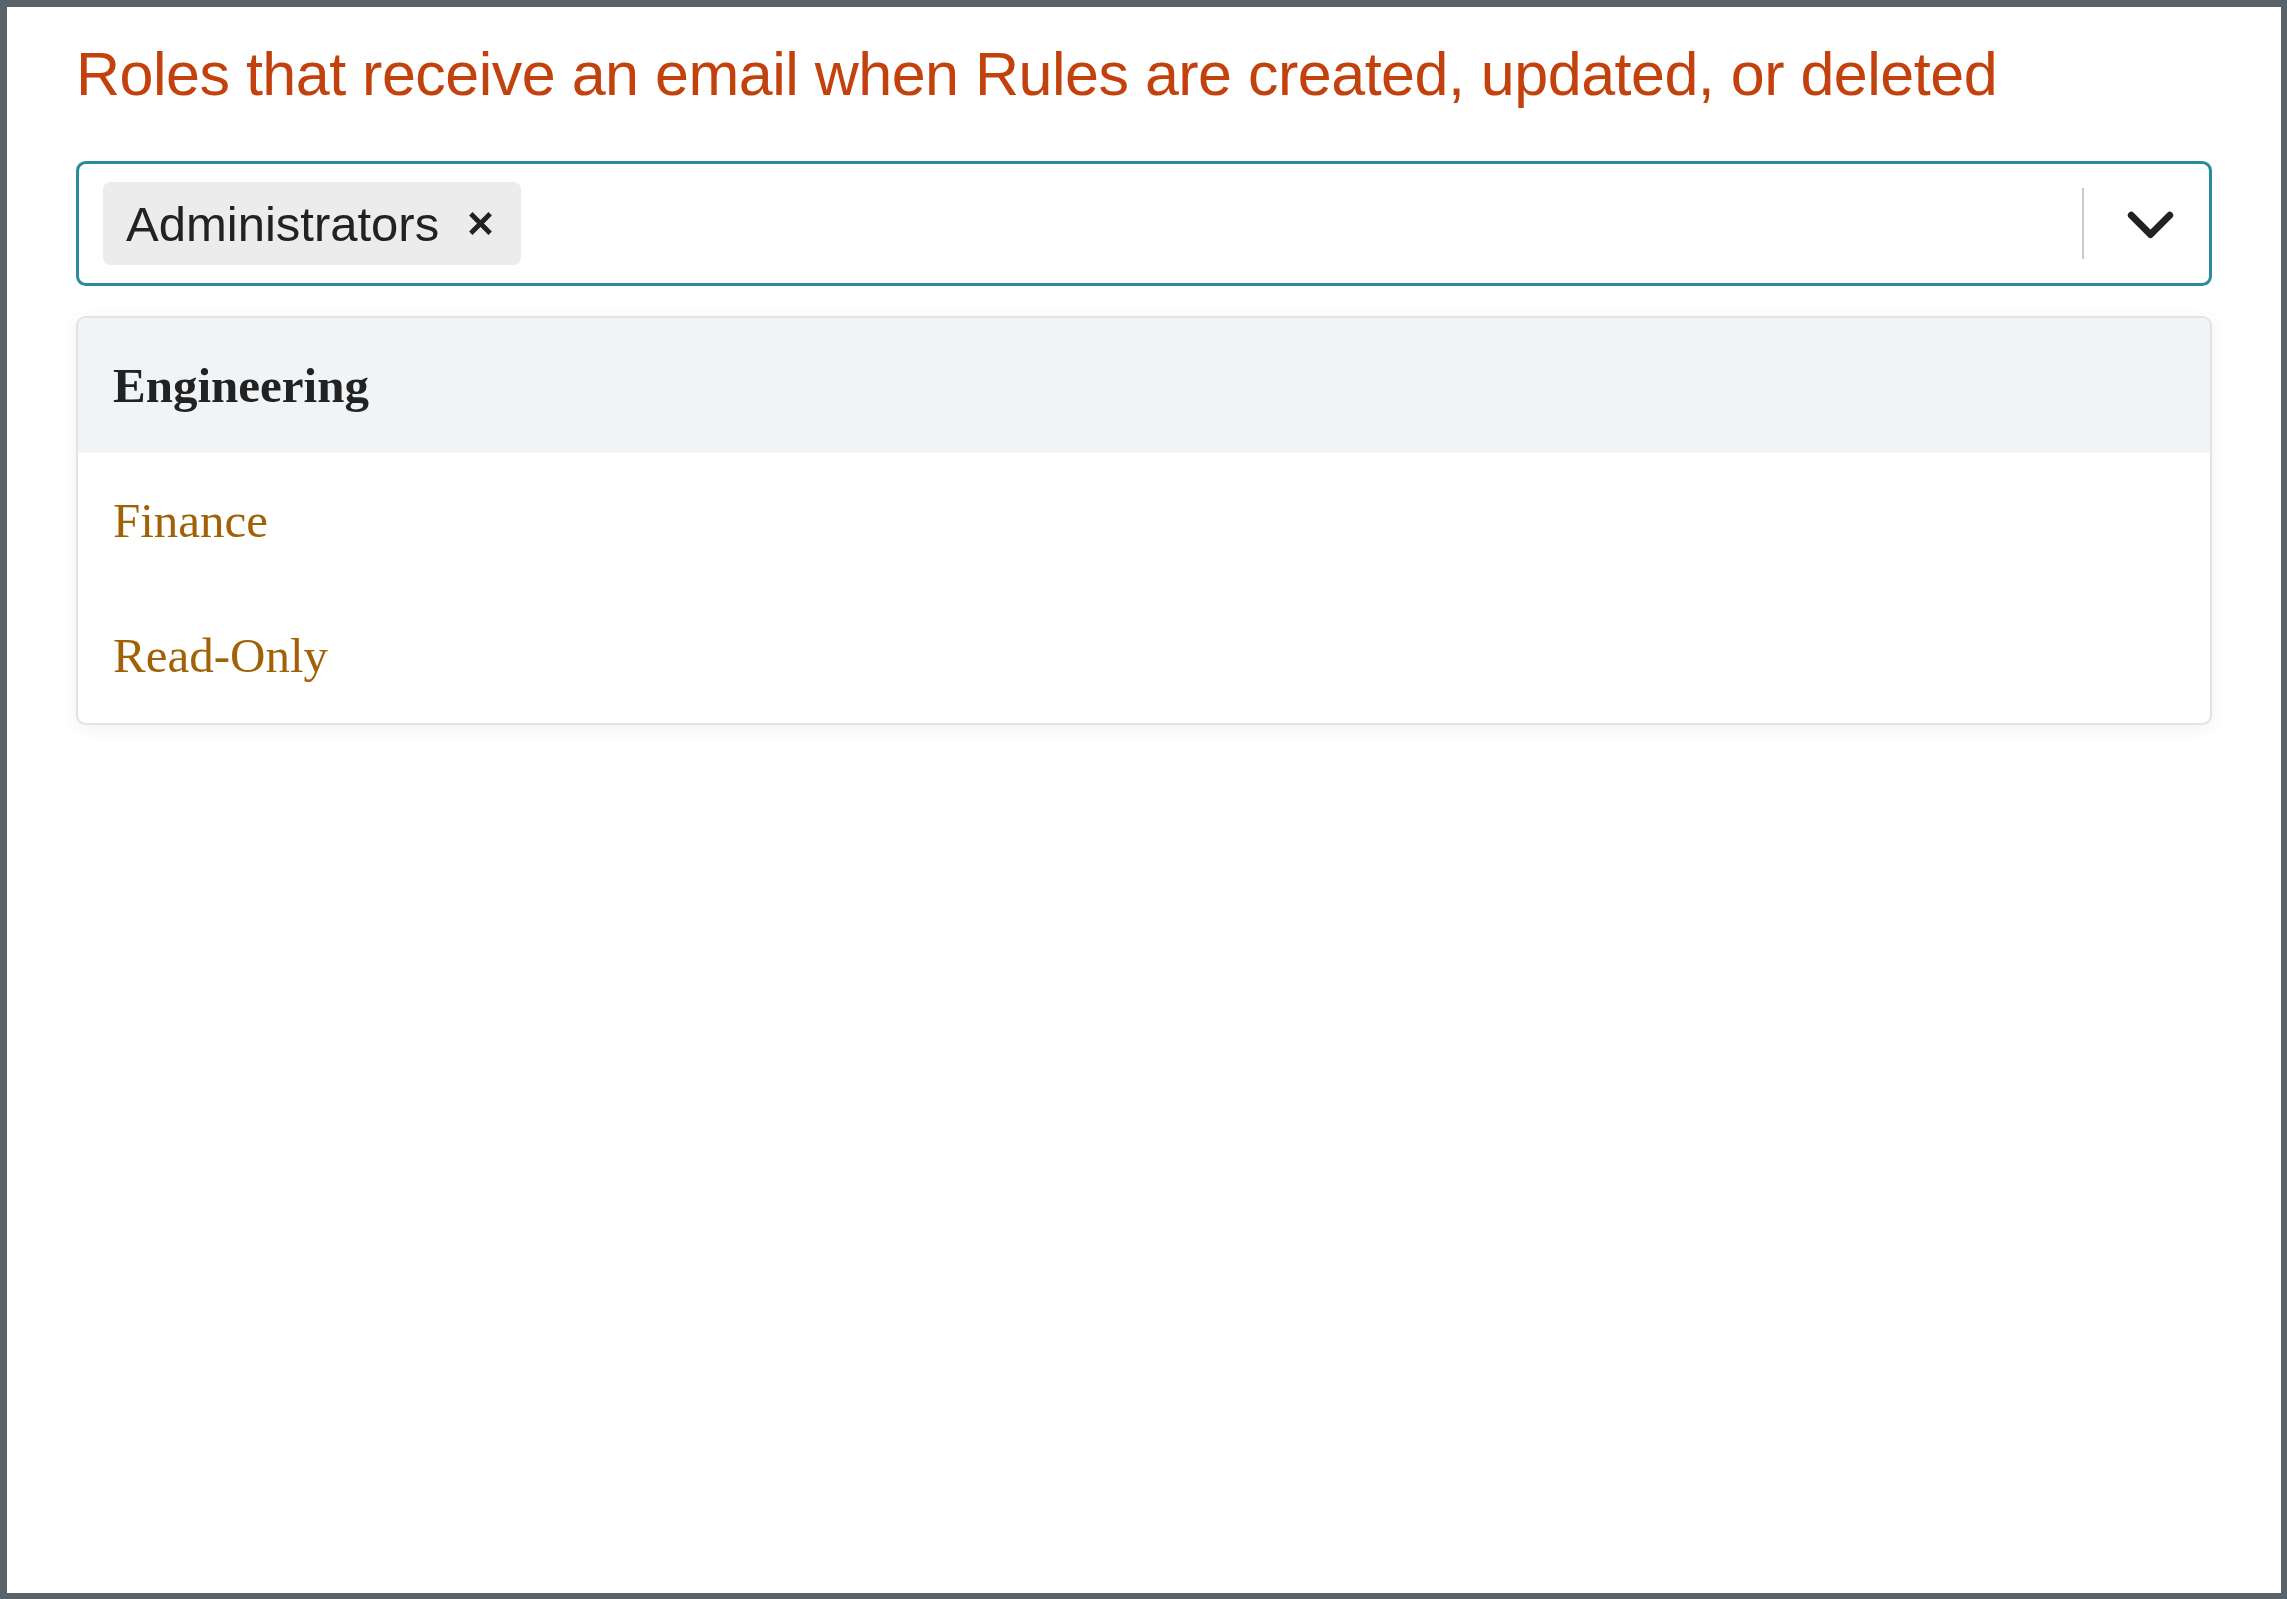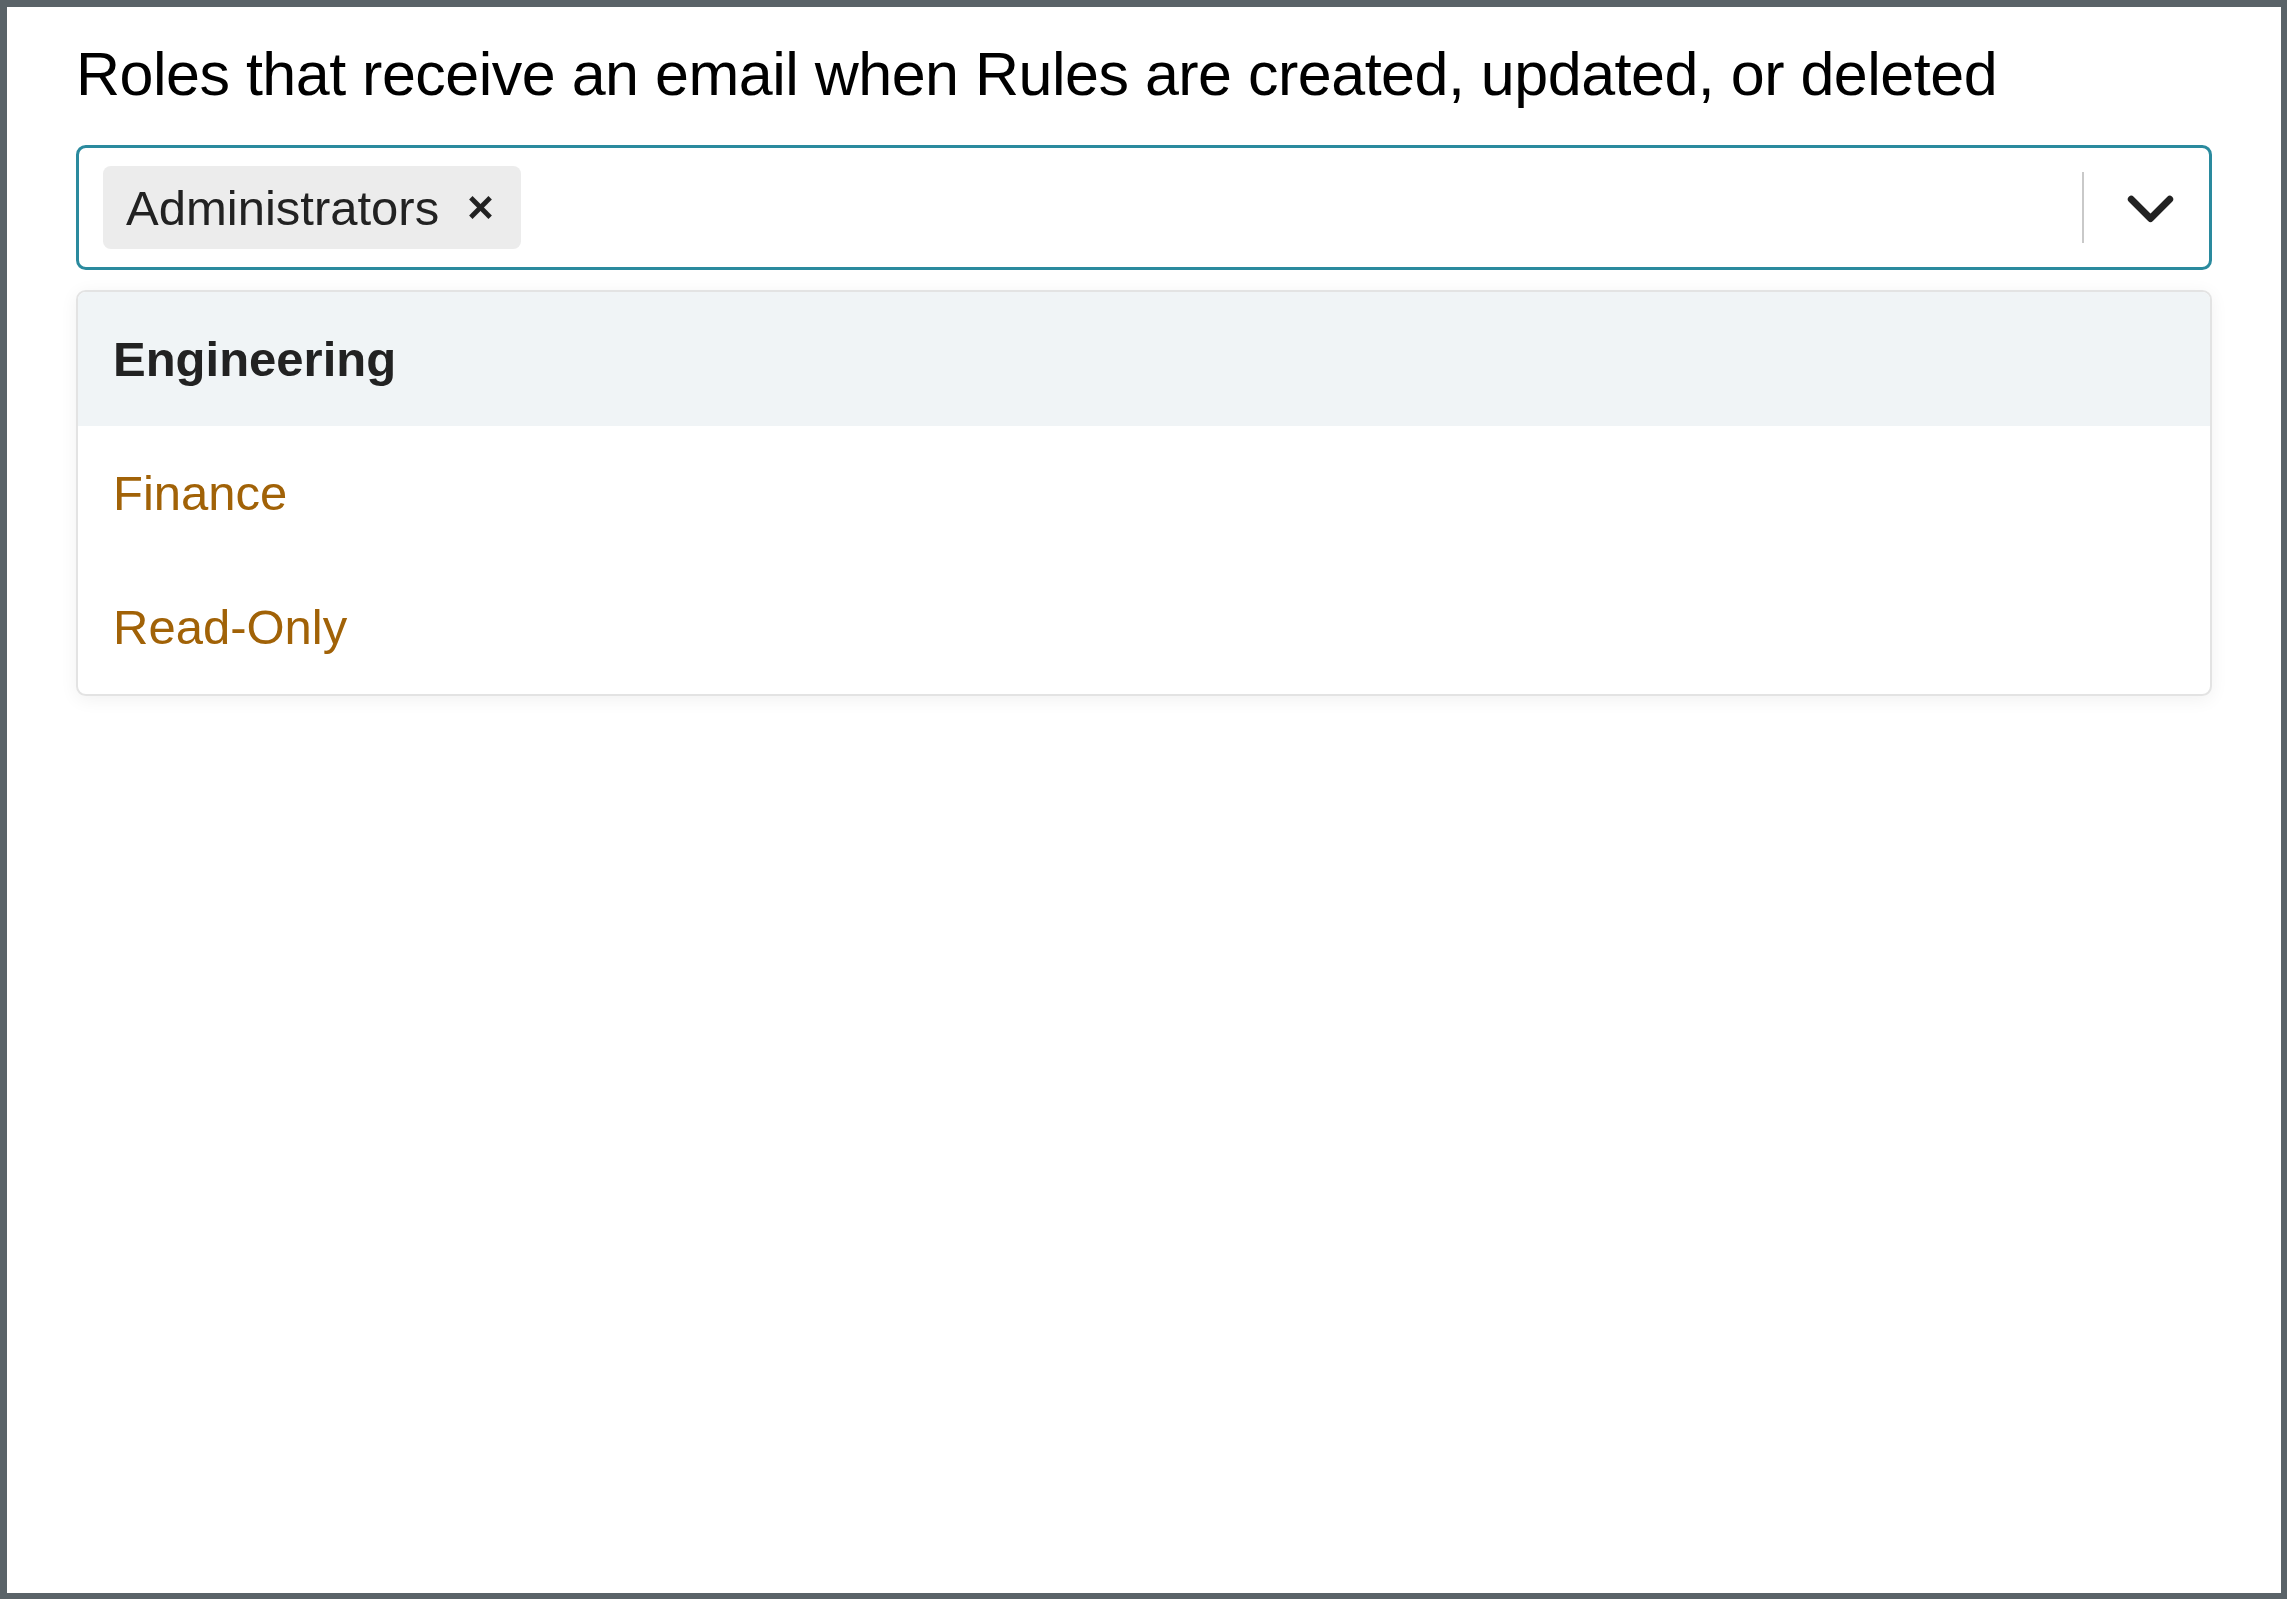--- a/index.html
+++ b/index.html
@@ -21,9 +21,9 @@
     .heading {
       font-size: 61px;
       font-weight: 400;
-      color: #000000;
+      color: #c2410c;
       line-height: 1.25;
-      margin-bottom: 33px;
+      margin-bottom: 49px;
       letter-spacing: -0.5px;
     }
     .select-control {

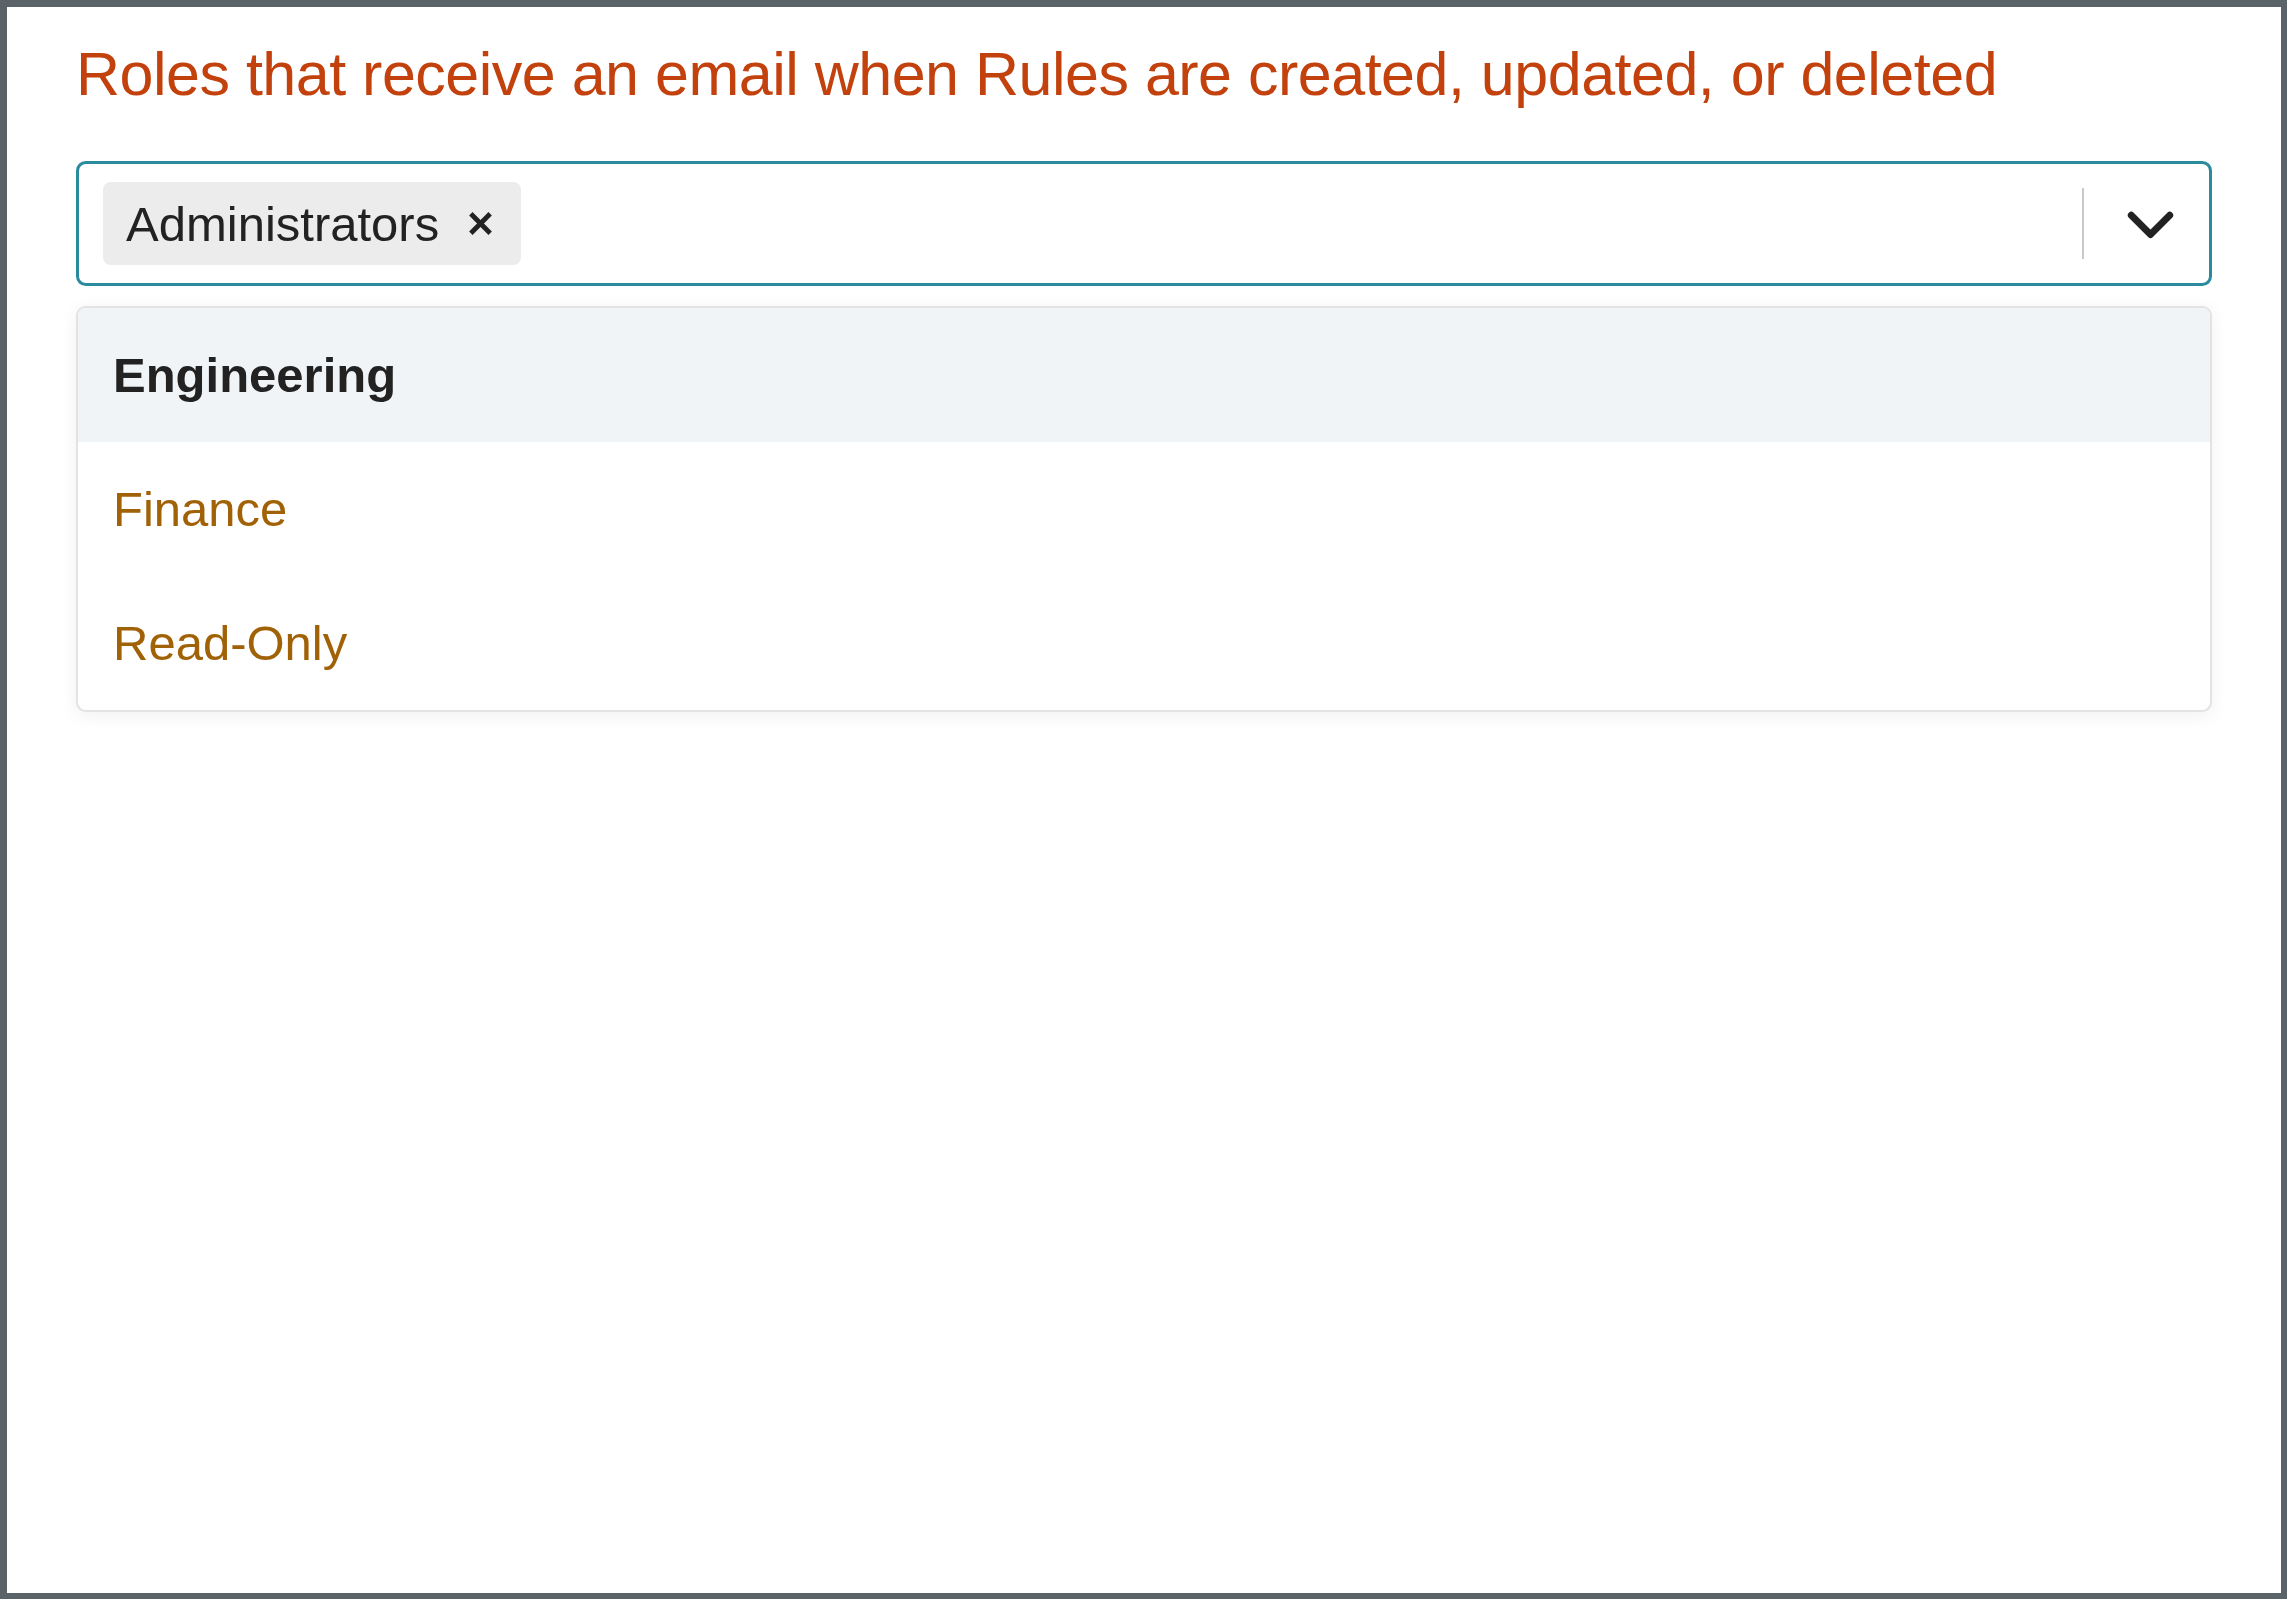--- a/index.html
+++ b/index.html
@@ -95,12 +95,13 @@
       stroke-linejoin: round;
     }
     .dropdown-menu {
-      margin-top: 20px;
+      margin-top: 30px;
       border: 2px solid #e3e3e3;
       border-radius: 9.8px;
       background: #fff;
       box-shadow: 0 3.9px 17.6px rgba(0,0,0,0.06);
       overflow: hidden;
+      font-family: Liberation Serif, serif;
     }
     .option {
       padding: 39px 35px;

